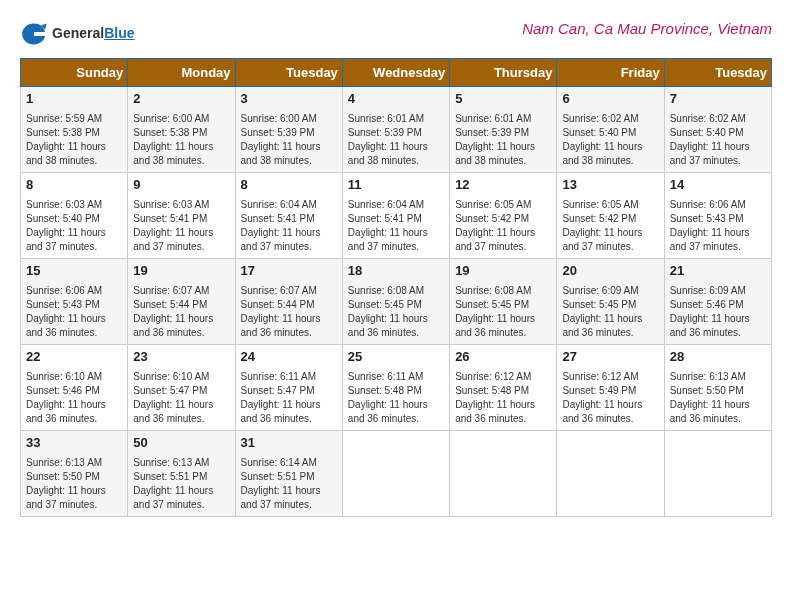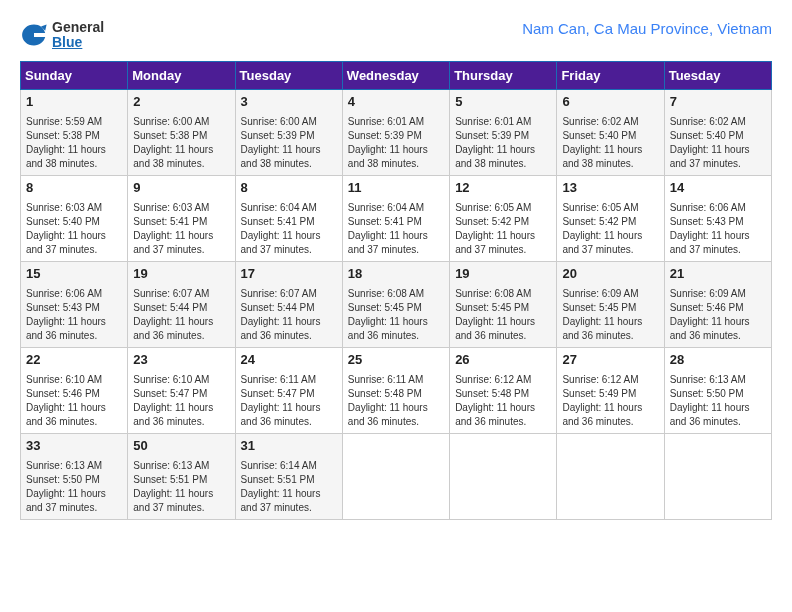--- a/index.html
+++ b/index.html
@@ -23,7 +23,7 @@
     }
     .logo-text {
       display: flex;
-      flex-direction: column;
+      flex-direction: row;
       font-size: 14px;
       font-weight: bold;
       line-height: 1.1;

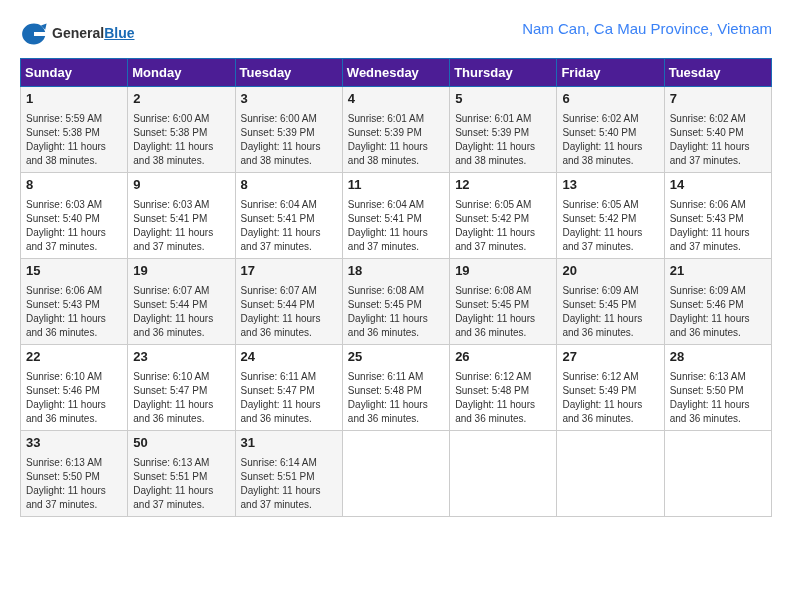--- a/index.html
+++ b/index.html
@@ -44,7 +44,8 @@
     }
     .location {
       font-size: 15px;
-      color: #3b82f6;
+      color: #be185d;
+      font-style: italic;
     }
     table {
       width: 100%;

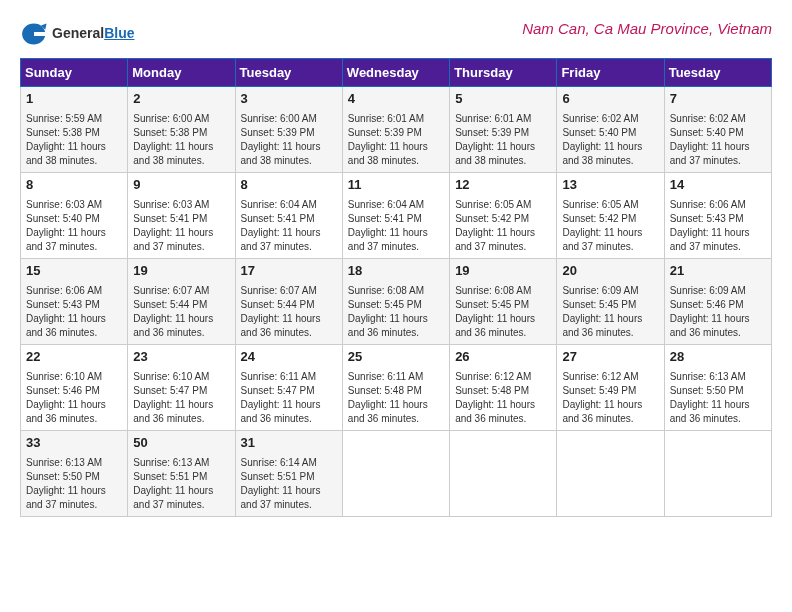--- a/index.html
+++ b/index.html
@@ -53,10 +53,10 @@
       font-size: 10.5px;
     }
     thead th {
-      background: #4c1d95;
+      background: #a16207;
       color: #fff;
       padding: 6px 4px;
-      text-align: left;
+      text-align: right;
       font-size: 13px;
       font-weight: bold;
       border: 1px solid #1a6bb5;

